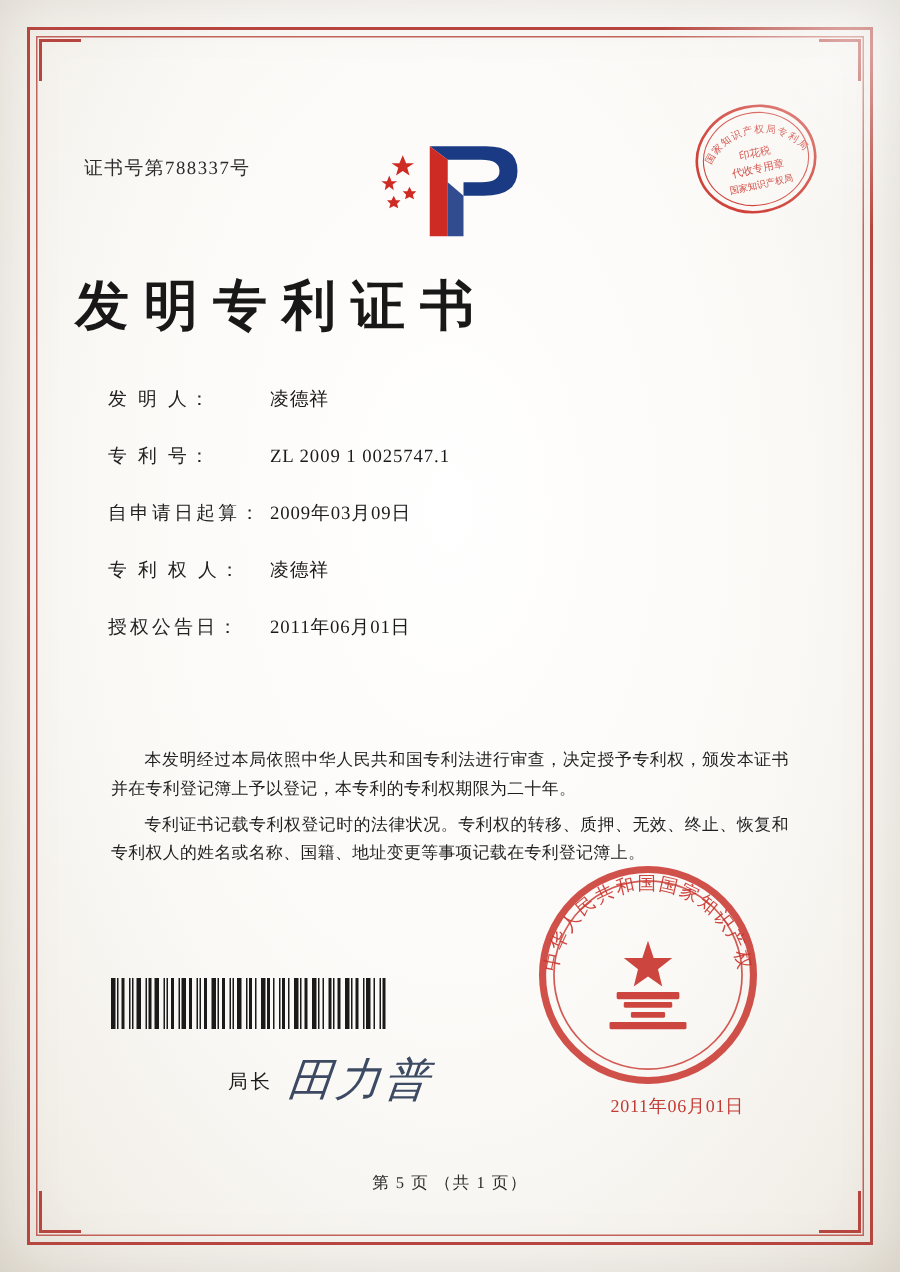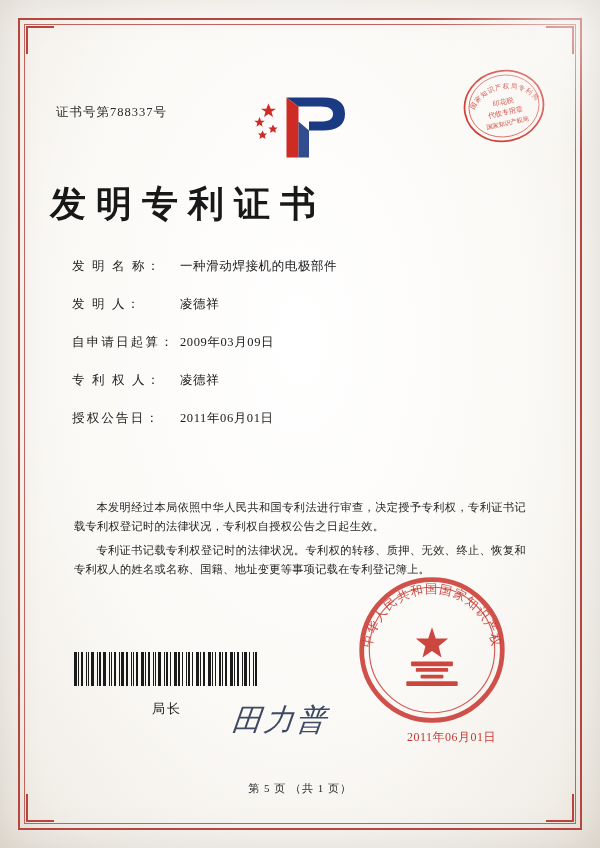--- a/index.html
+++ b/index.html
@@ -279,10 +279,6 @@
     <div class="title">发明专利证书</div>
 
     <div class="fields">
-      <div class="field-row">
-        <span class="field-label">发 明 名 称：</span>
-        <span class="field-value">一种滑动焊接机的电极部件</span>
-      </div>
       <div class="field-row">
         <span class="field-label">发 明 人：</span>
         <span class="field-value">凌德祥</span>

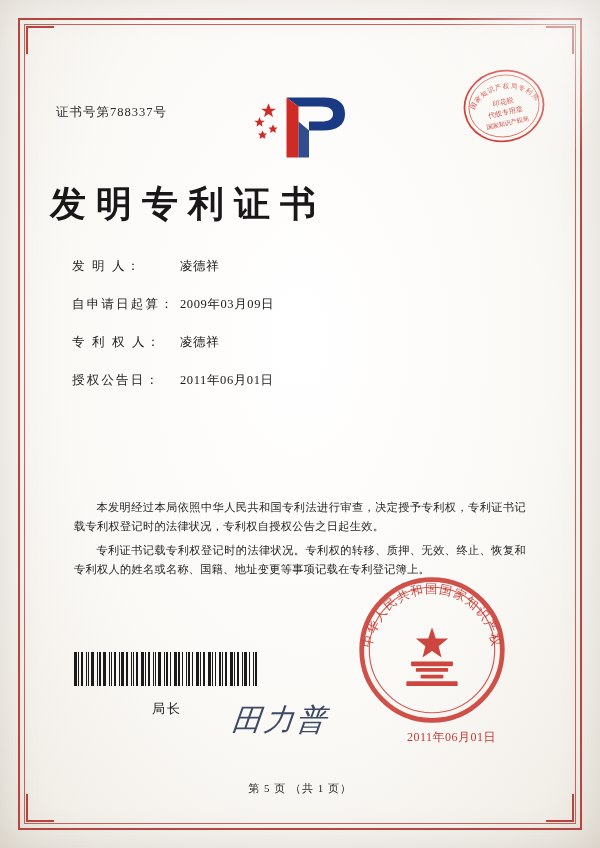--- a/index.html
+++ b/index.html
@@ -282,6 +282,10 @@
       <div class="field-row">
         <span class="field-label">发 明 人：</span>
         <span class="field-value">凌德祥</span>
+      </div>
+      <div class="field-row">
+        <span class="field-label">专 利 号：</span>
+        <span class="field-value">ZL 2009 1 0025747.1</span>
       </div>
       <div class="field-row">
         <span class="field-label">自申请日起算：</span>

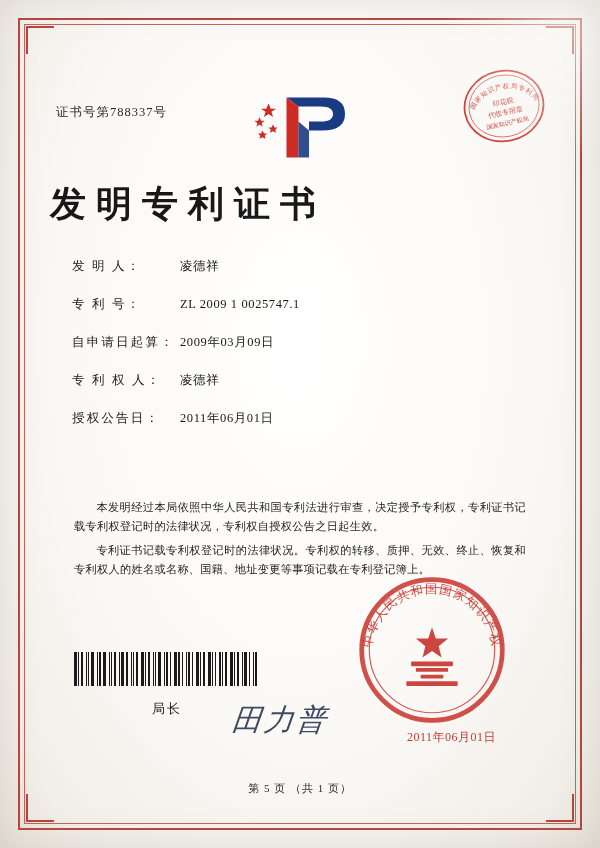--- a/index.html
+++ b/index.html
@@ -302,7 +302,7 @@
     </div>
 
     <div class="body-text">
-      <p>本发明经过本局依照中华人民共和国专利法进行审查，决定授予专利权，专利证书记载专利权登记时的法律状况，专利权自授权公告之日起生效。</p>
+      <p>本发明经过本局依照中华人民共和国专利法进行审查，决定授予专利权，颁发本证书并在专利登记簿上予以登记，本专利的专利权期限为二十年。</p>
       <p>专利证书记载专利权登记时的法律状况。专利权的转移、质押、无效、终止、恢复和专利权人的姓名或名称、国籍、地址变更等事项记载在专利登记簿上。</p>
     </div>
 

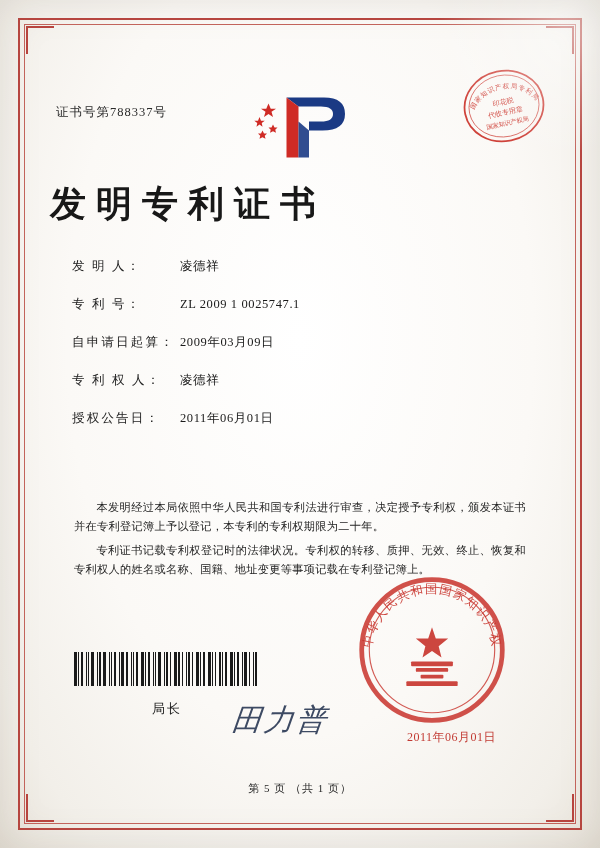--- a/index.html
+++ b/index.html
@@ -175,7 +175,7 @@
     left: 112px;
     top: 660px;
     display: flex;
-    gap: 40px;
+    align-items: center;
   }
   .sig-label {
     font-size: 13px;

